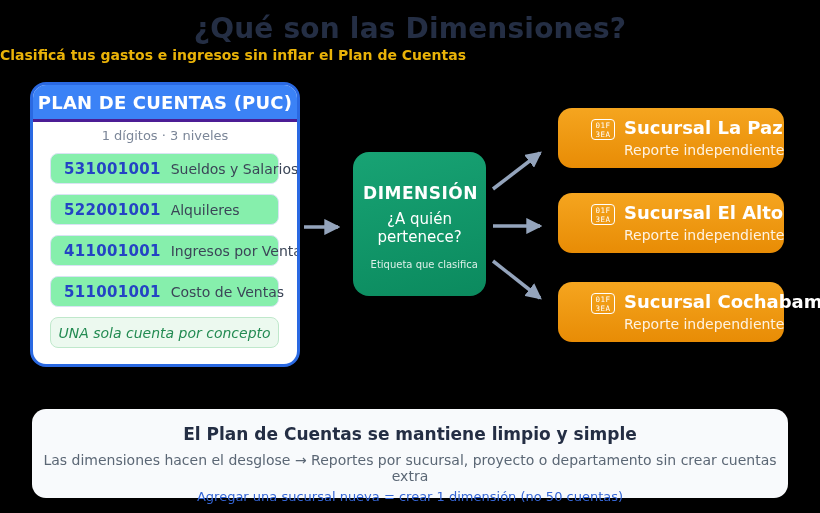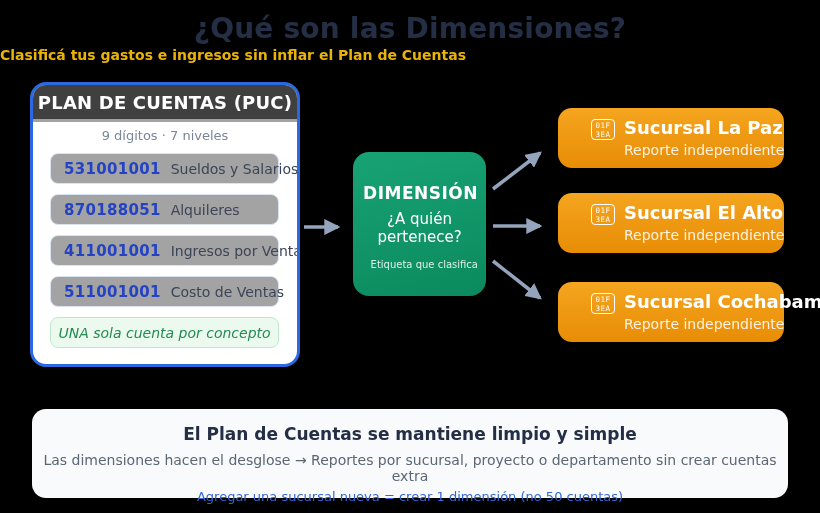--- a/index.html
+++ b/index.html
@@ -28,7 +28,7 @@
     overflow: hidden;
   }
   .puc-header {
-    height: 34px; background: #404040; border-bottom: 3px solid #a3a3a3;
+    height: 34px; background: #3b82f6; border-bottom: 3px solid #4c1d95;
     display: flex; align-items: center; justify-content: center;
     color: #fff; font-size: 18px; font-weight: bold; letter-spacing: 0.2px;
   }

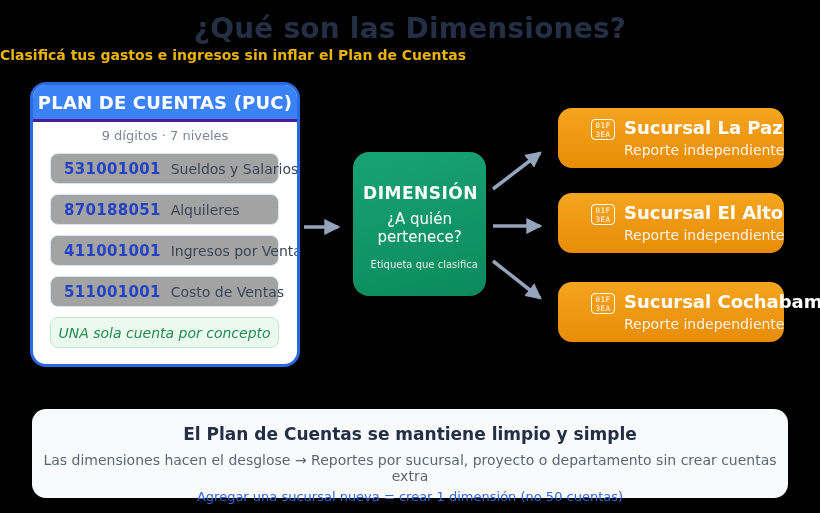--- a/index.html
+++ b/index.html
@@ -102,7 +102,7 @@
 
   <div class="puc">
     <div class="puc-header">PLAN DE CUENTAS (PUC)</div>
-    <div class="puc-sub">9 dígitos · 7 niveles</div>
+    <div class="puc-sub">1 dígitos · 3 niveles</div>
 
     <div class="acct-row">
       <span class="acct-code">531001001</span>

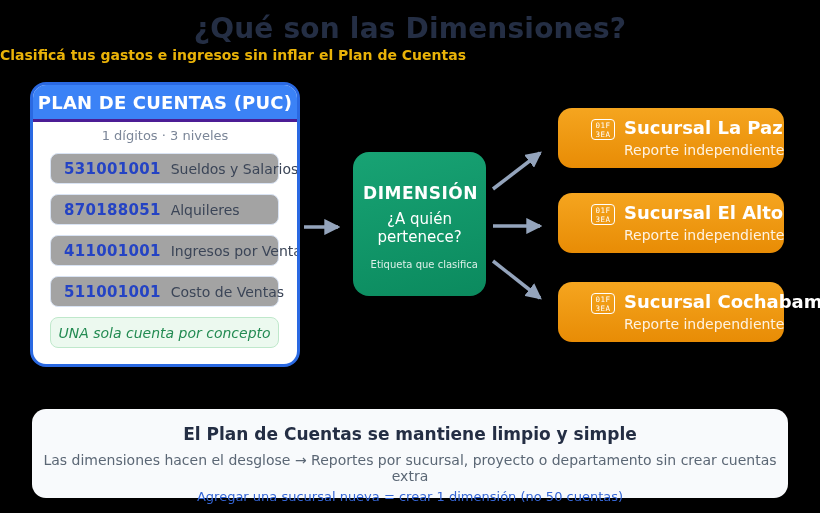--- a/index.html
+++ b/index.html
@@ -37,7 +37,7 @@
   }
   .acct-row {
     margin: 10px 18px 0 17px; height: 31px; box-sizing: border-box;
-    background: #a3a3a3; border: 1px solid #d9e3f3; border-radius: 8px;
+    background: #86efac; border: 1px solid #d9e3f3; border-radius: 8px;
     display: flex; align-items: center; padding-left: 13px; gap: 10px;
     white-space: nowrap;
   }

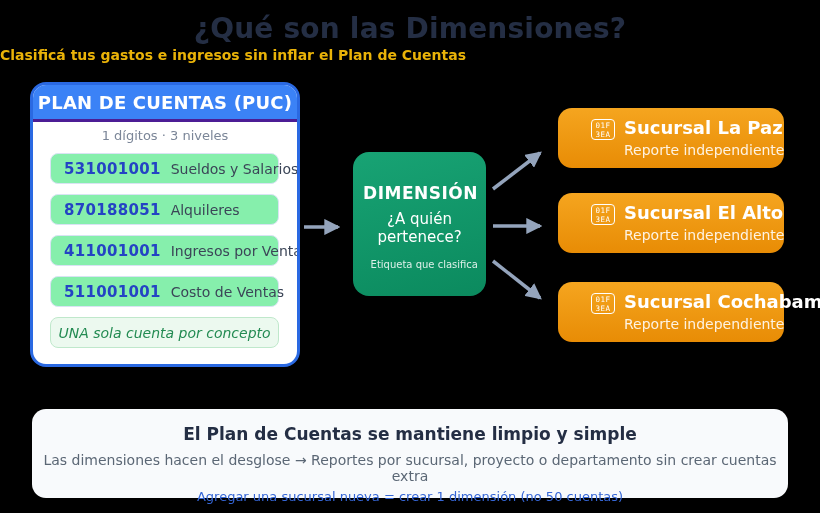--- a/index.html
+++ b/index.html
@@ -109,7 +109,7 @@
       <span class="acct-label">Sueldos y Salarios</span>
     </div>
     <div class="acct-row">
-      <span class="acct-code">870188051</span>
+      <span class="acct-code">522001001</span>
       <span class="acct-label">Alquileres</span>
     </div>
     <div class="acct-row">

